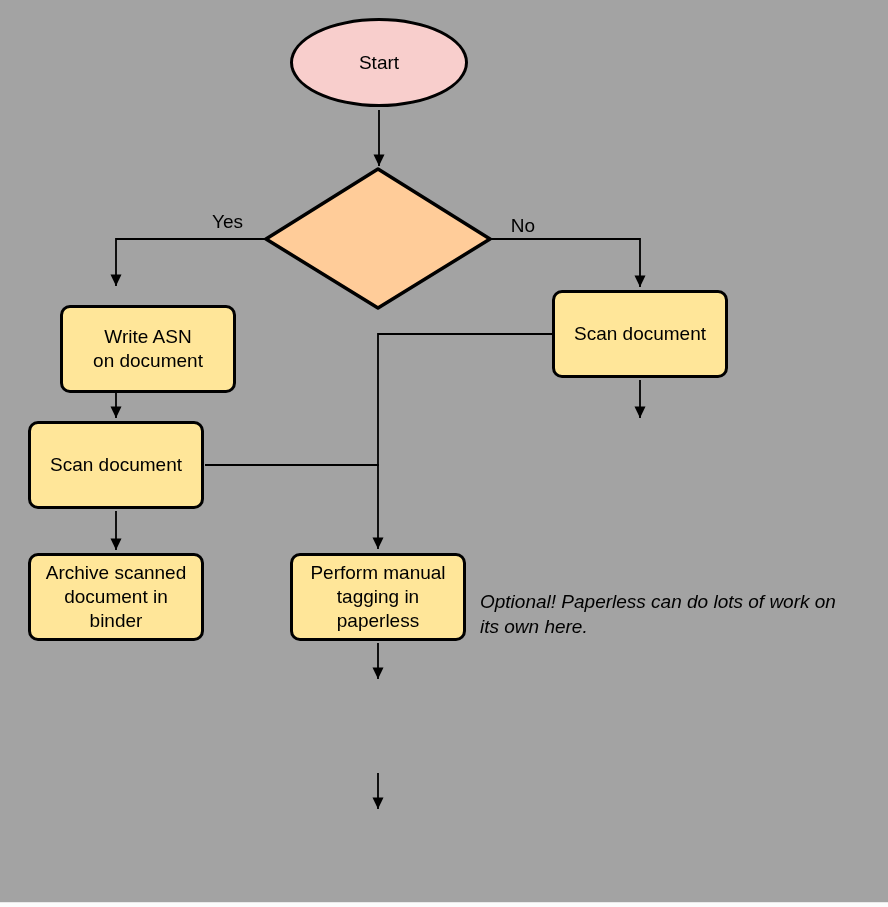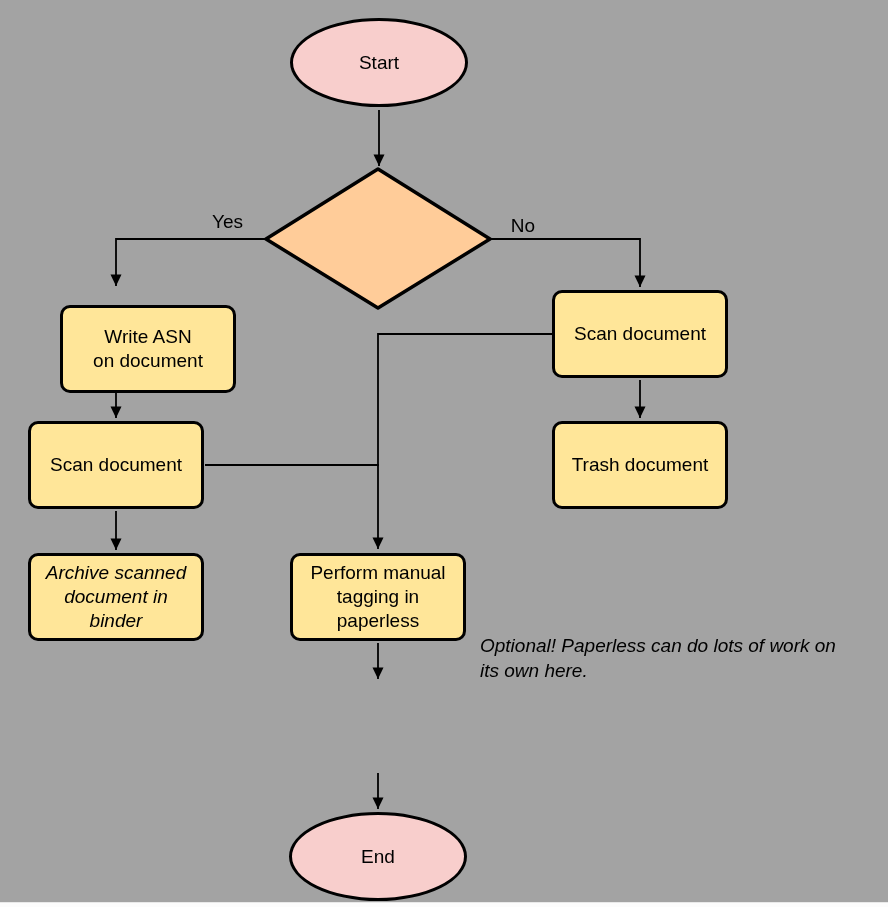--- a/index.html
+++ b/index.html
@@ -130,9 +130,6 @@
   <div class="node process" style="left:552px; top:290px;">
     <span>Scan document</span>
   </div>
-  <div class="node process" style="left:552px; top:421px;">
-    <span>Trash document</span>
-  </div>
 
   <div class="node process" style="left:290px; top:553px;justify-content:center;">
     <span>Perform manual

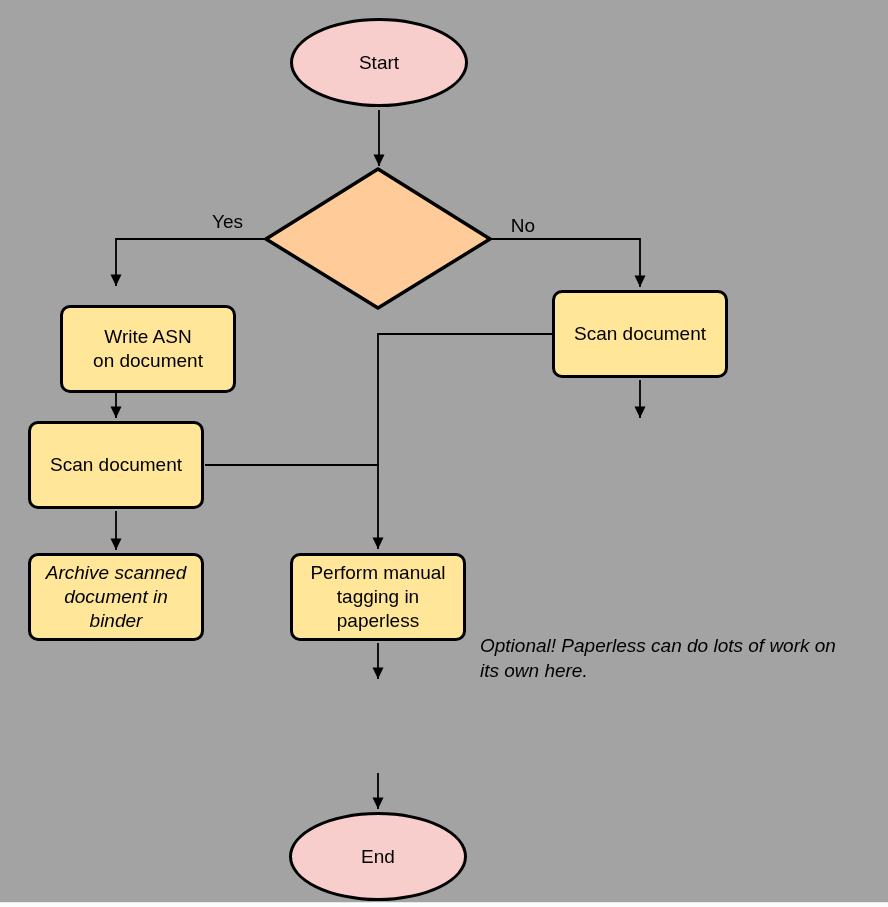--- a/index.html
+++ b/index.html
@@ -121,7 +121,7 @@
   <div class="node process" style="left:28px; top:421px;">
     <span>Scan document</span>
   </div>
-  <div class="node process" style="left:28px; top:553px;font-style:italic;">
+  <div class="node process" style="left:28px; top:553px;">
     <span>Archive scanned
 document in
 binder</span>

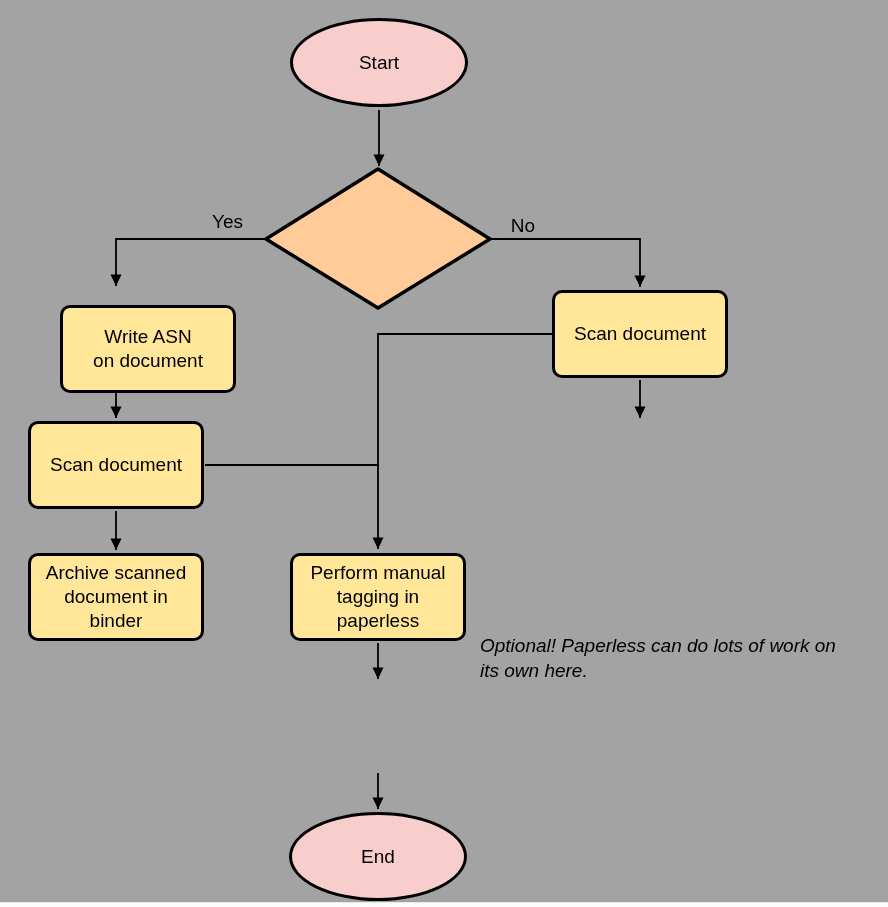--- a/index.html
+++ b/index.html
@@ -141,7 +141,7 @@
     <span>End</span>
   </div>
 
-  <div class="note" style="left:480px; top:589px; width:405px;margin-top:44px;">Optional! Paperless can do lots of work on
+  <div class="note" style="left:480px; top:589px; width:405px;">Optional! Paperless can do lots of work on
 its own here.</div>
 
   <div class="page-edge"></div>

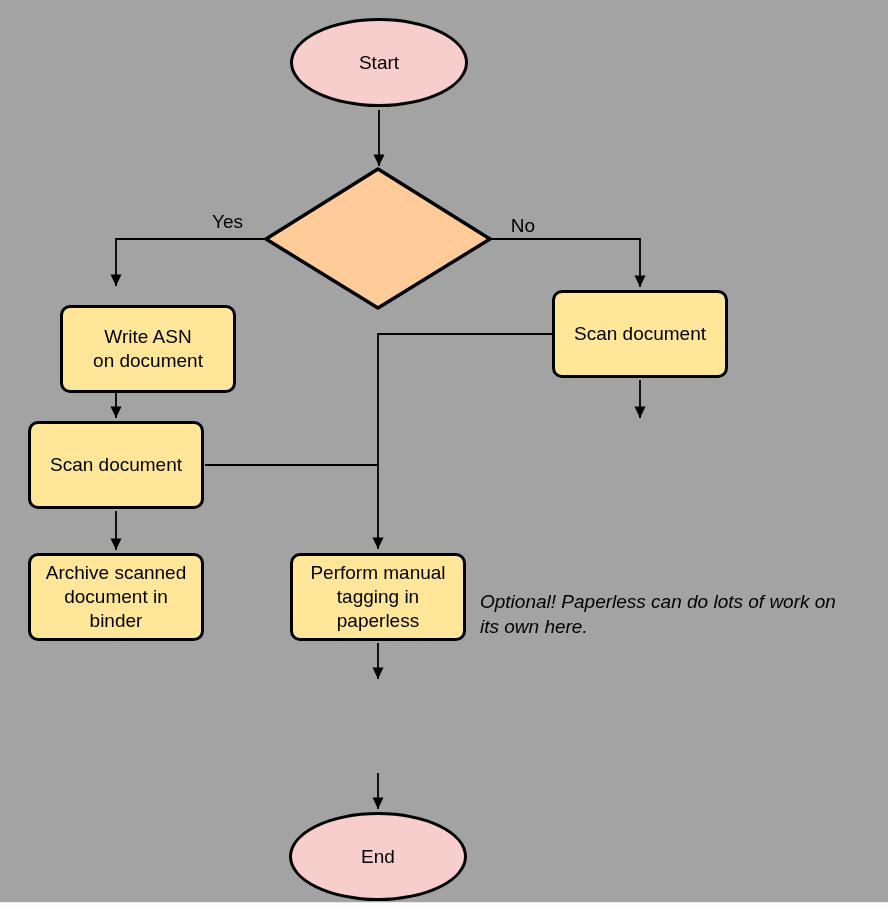--- a/index.html
+++ b/index.html
@@ -137,9 +137,6 @@
 paperless</span>
   </div>
 
-  <div class="node terminator" style="left:289px; top:812px;">
-    <span>End</span>
-  </div>
 
   <div class="note" style="left:480px; top:589px; width:405px;">Optional! Paperless can do lots of work on
 its own here.</div>

